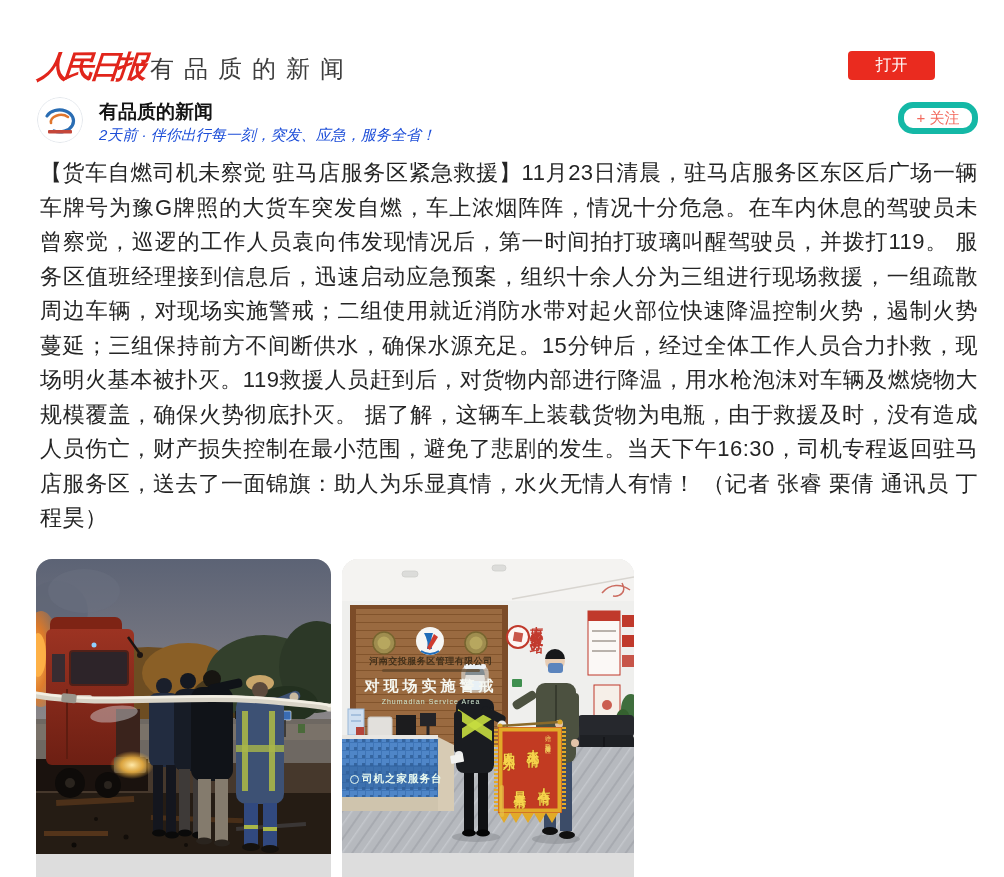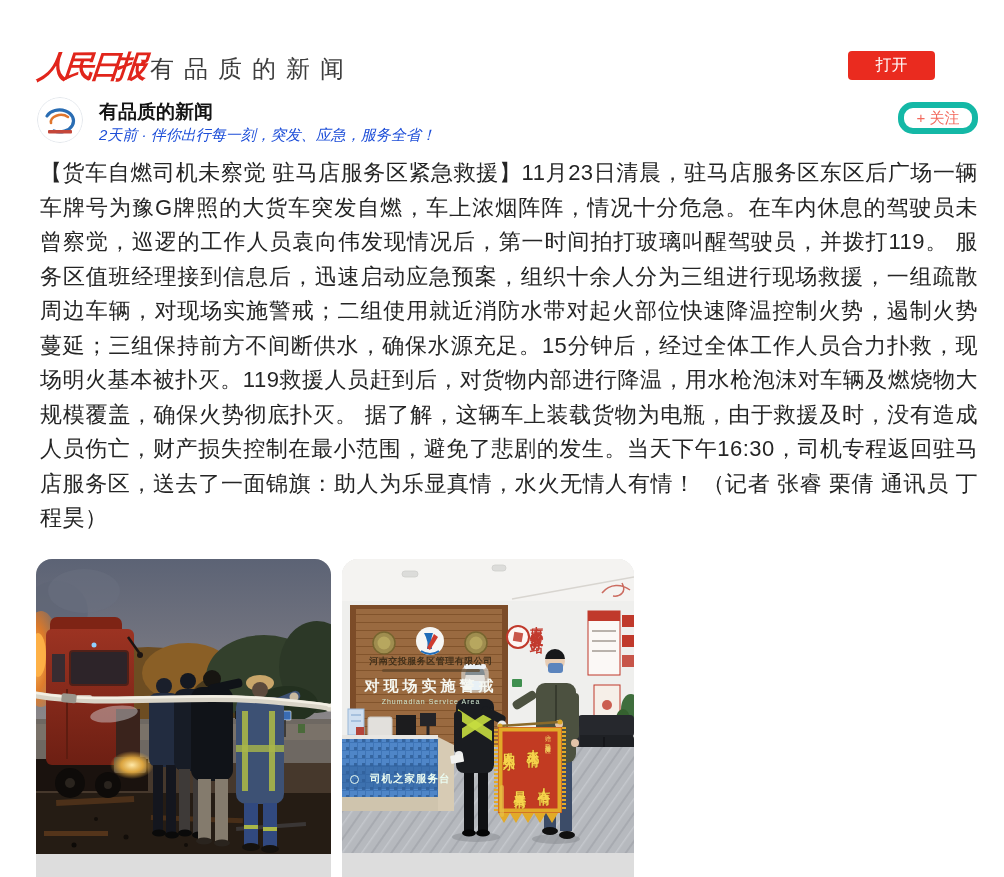--- a/index.html
+++ b/index.html
@@ -58,7 +58,7 @@
   .rp-name{left:20px;top:118px;width:138px;text-align:center;font-size:15px;font-weight:bold;color:#f5f7f1;letter-spacing:4px;white-space:nowrap;}
   .rp-name-en{left:20px;top:139px;width:138px;text-align:center;font-size:7px;color:#cfe6cf;letter-spacing:1px;white-space:nowrap;}
   .rp-volunteer{left:188px;top:56px;height:130px;font-size:13px;font-weight:bold;color:#c23a2e;letter-spacing:3px;}
-  .rp-desk{left:8px;top:213px;width:92px;display:flex;align-items:center;gap:11px;}
+  .rp-desk{left:8px;top:213px;width:92px;display:flex;align-items:center;gap:3px;}
   .rp-desk .dot{width:7px;height:7px;border-radius:50%;border:1.5px solid #eafbf0;flex:none;}
   .rp-desk .txt{font-size:10.5px;font-weight:bold;color:#eafbf0;letter-spacing:1px;white-space:nowrap;}
   .pn-note{left:203px;top:171px;height:56px;font-size:6px;color:#f1cf5e;letter-spacing:1px;}

